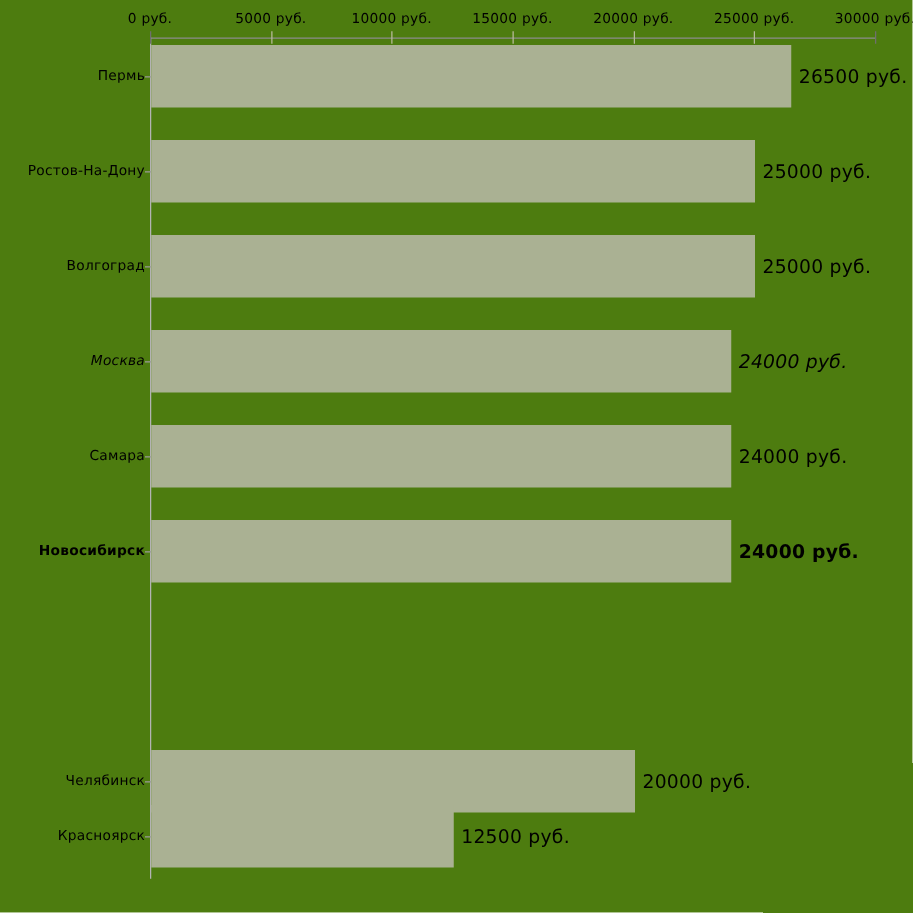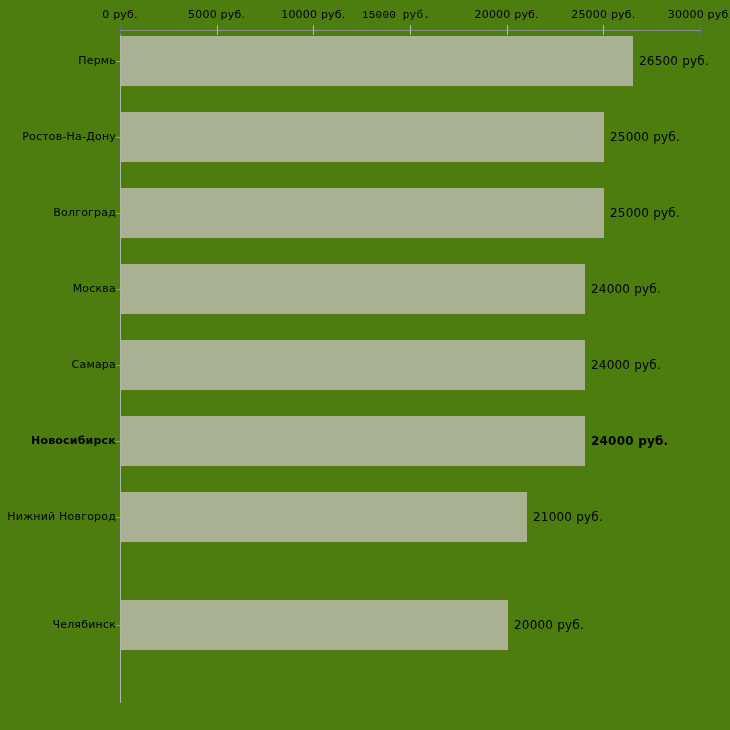--- a/index.html
+++ b/index.html
@@ -121,7 +121,7 @@
       <div class="axis-tick-label" style="left: 120px;">0 руб.</div>
       <div class="axis-tick-label" style="left: 216.667px;">5000 руб.</div>
       <div class="axis-tick-label" style="left: 313.333px;">10000 руб.</div>
-      <div class="axis-tick-label" style="left: 396px; font-family: Liberation Mono, monospace;">15000 руб.</div>
+      <div class="axis-tick-label" style="left: 410px;">15000 руб.</div>
       <div class="axis-tick-label" style="left: 506.667px;">20000 руб.</div>
       <div class="axis-tick-label" style="left: 603.333px;">25000 руб.</div>
       <div class="axis-tick-label" style="left: 700px;">30000 руб.</div>

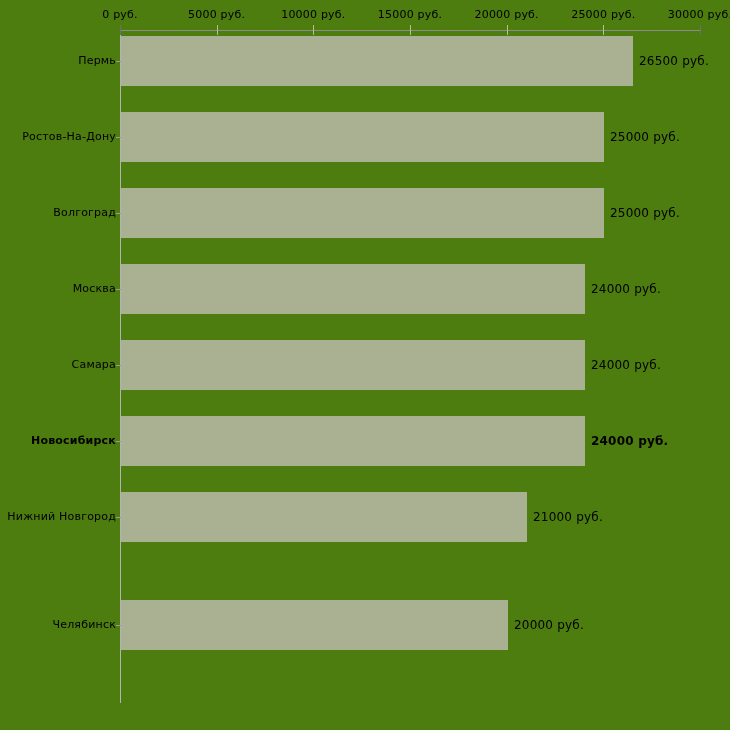--- a/index.html
+++ b/index.html
@@ -105,7 +105,7 @@
   }
   .bar-value-label {
     position: absolute;
-    font-size: 12px;
+    font-size: 15px;
     color: #000000;
     white-space: nowrap;
     line-height: 12px;

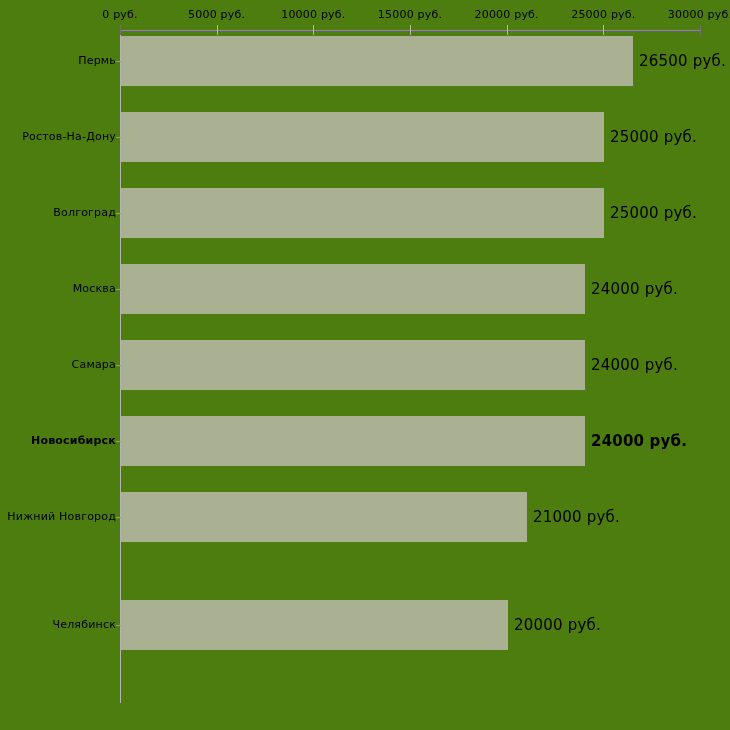--- a/index.html
+++ b/index.html
@@ -149,7 +149,7 @@
         <div class="bar-rect" title="Волгоград — 25000 руб." style="top: 0px; width: 483px; height: 50px; background: rgb(170, 177, 147);"></div>
         <div class="bar-value-label" style="left: 610px; top: 19px;">25000 руб.</div>
       </div>
-      <div class="bar-row" style="top: 264px; height: 50px;">
+      <div class="bar-row" style="top: 264px; height: 50px; font-style: italic;">
         <div class="bar-cat-label" style="top: 19px;">Москва</div>
         <div class="bar-cat-tick" style="top: 25px;"></div>
         <div class="bar-rect" title="Москва — 24000 руб." style="top: 0px; width: 464px; height: 50px; background: rgb(170, 177, 147);"></div>

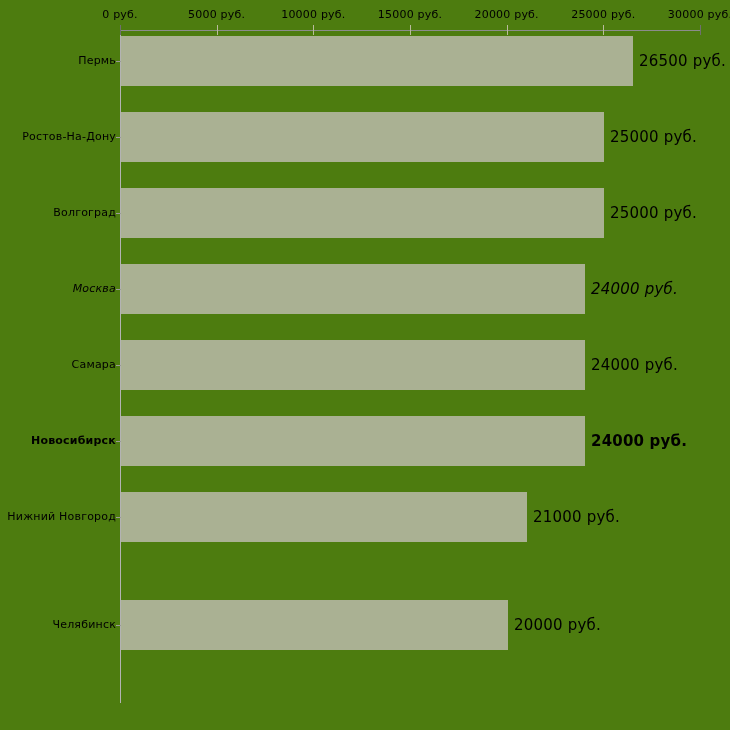--- a/index.html
+++ b/index.html
@@ -167,12 +167,6 @@
         <div class="bar-rect" title="Новосибирск — 24000 руб." style="top: 0px; width: 464px; height: 50px; background: rgb(170, 177, 147);"></div>
         <div class="bar-value-label" style="left: 591px; top: 19px;">24000 руб.</div>
       </div>
-      <div class="bar-row" style="top: 492px; height: 50px;">
-        <div class="bar-cat-label" style="top: 19px;">Нижний Новгород</div>
-        <div class="bar-cat-tick" style="top: 25px;"></div>
-        <div class="bar-rect" title="Нижний Новгород — 21000 руб." style="top: 0px; width: 406px; height: 50px; background: rgb(170, 177, 147);"></div>
-        <div class="bar-value-label" style="left: 533px; top: 19px;">21000 руб.</div>
-      </div>
       <div class="bar-row" style="top: 568px; height: 50px; margin-top: 32px;">
         <div class="bar-cat-label" style="top: 19px;">Челябинск</div>
         <div class="bar-cat-tick" style="top: 25px;"></div>

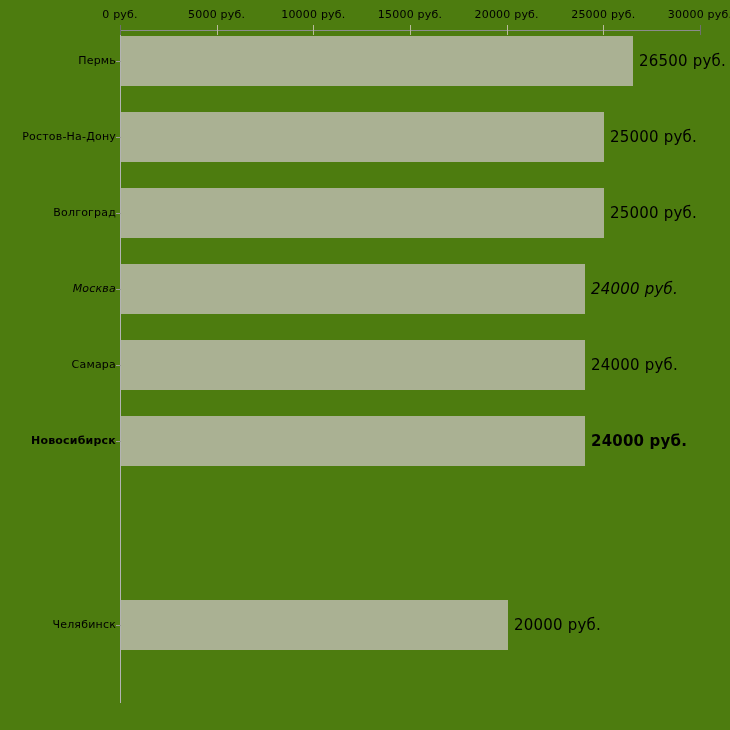--- a/index.html
+++ b/index.html
@@ -173,6 +173,12 @@
         <div class="bar-rect" title="Челябинск — 20000 руб." style="top: 0px; width: 387px; height: 50px; background: rgb(170, 177, 147);"></div>
         <div class="bar-value-label" style="left: 514px; top: 19px;">20000 руб.</div>
       </div>
+      <div class="bar-row" style="top: 644px; height: 50px;">
+        <div class="bar-cat-label" style="top: 19px;">Красноярск</div>
+        <div class="bar-cat-tick" style="top: 25px;"></div>
+        <div class="bar-rect" title="Красноярск — 12500 руб." style="top: 0px; width: 242px; height: 50px; background: rgb(170, 177, 147);"></div>
+        <div class="bar-value-label" style="left: 369px; top: 19px;">12500 руб.</div>
+      </div>
     </div>
 
 <div class="axis-tick-mark edge" style="left: 120px;"></div>

